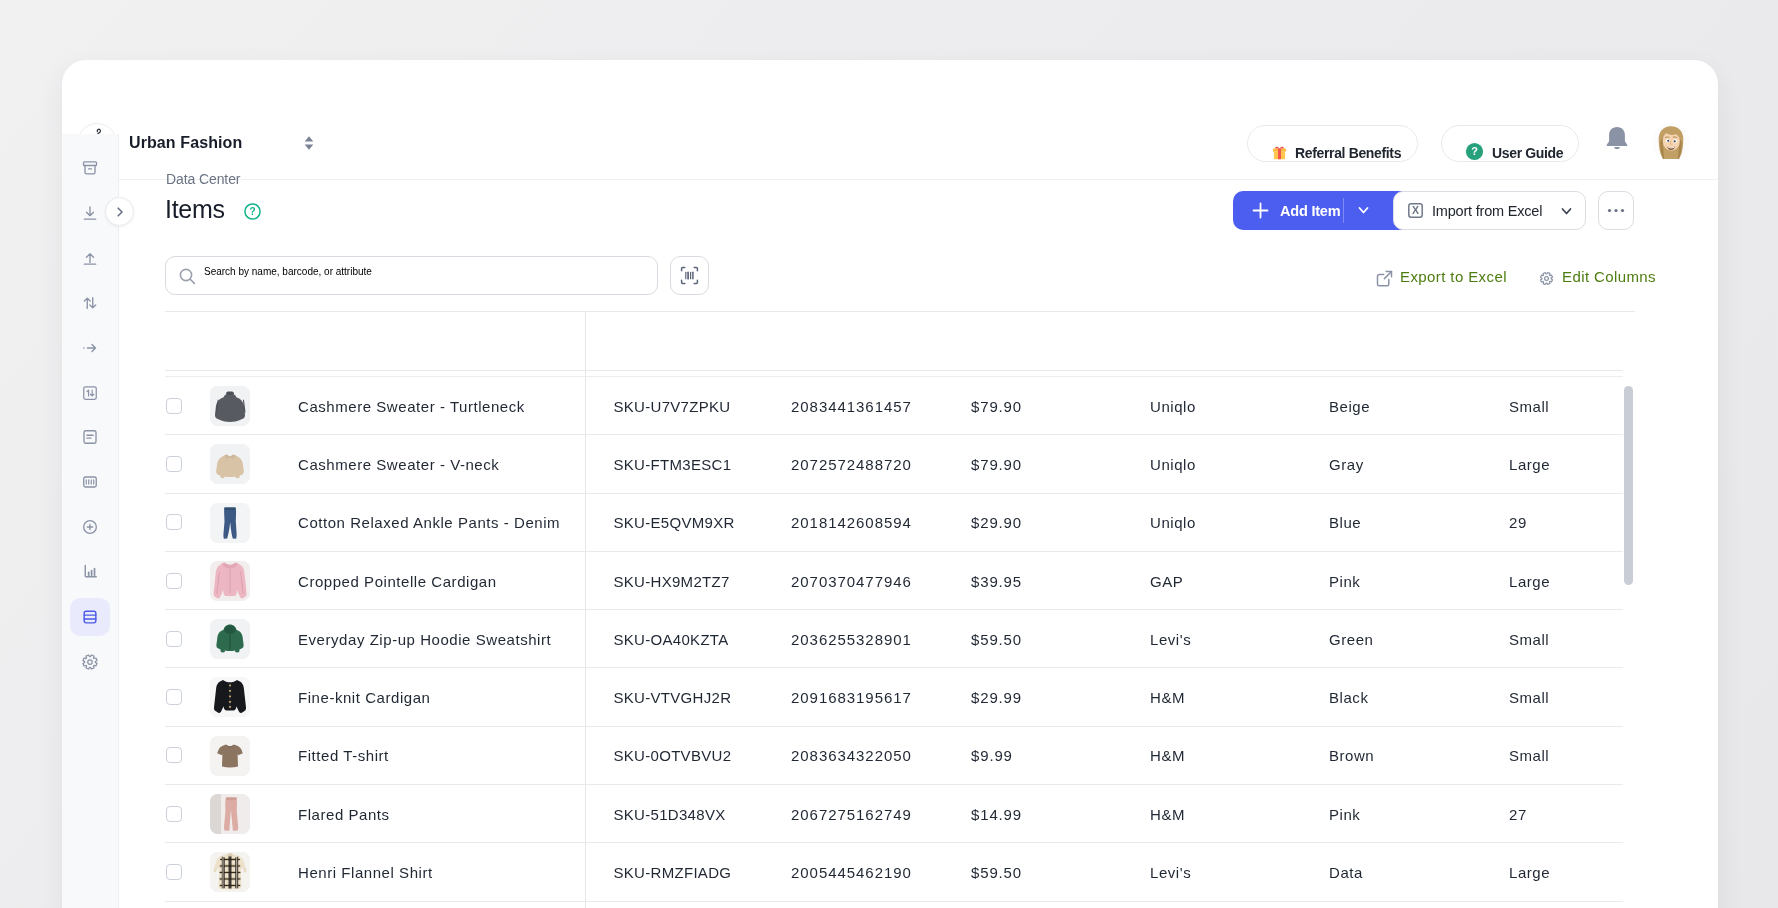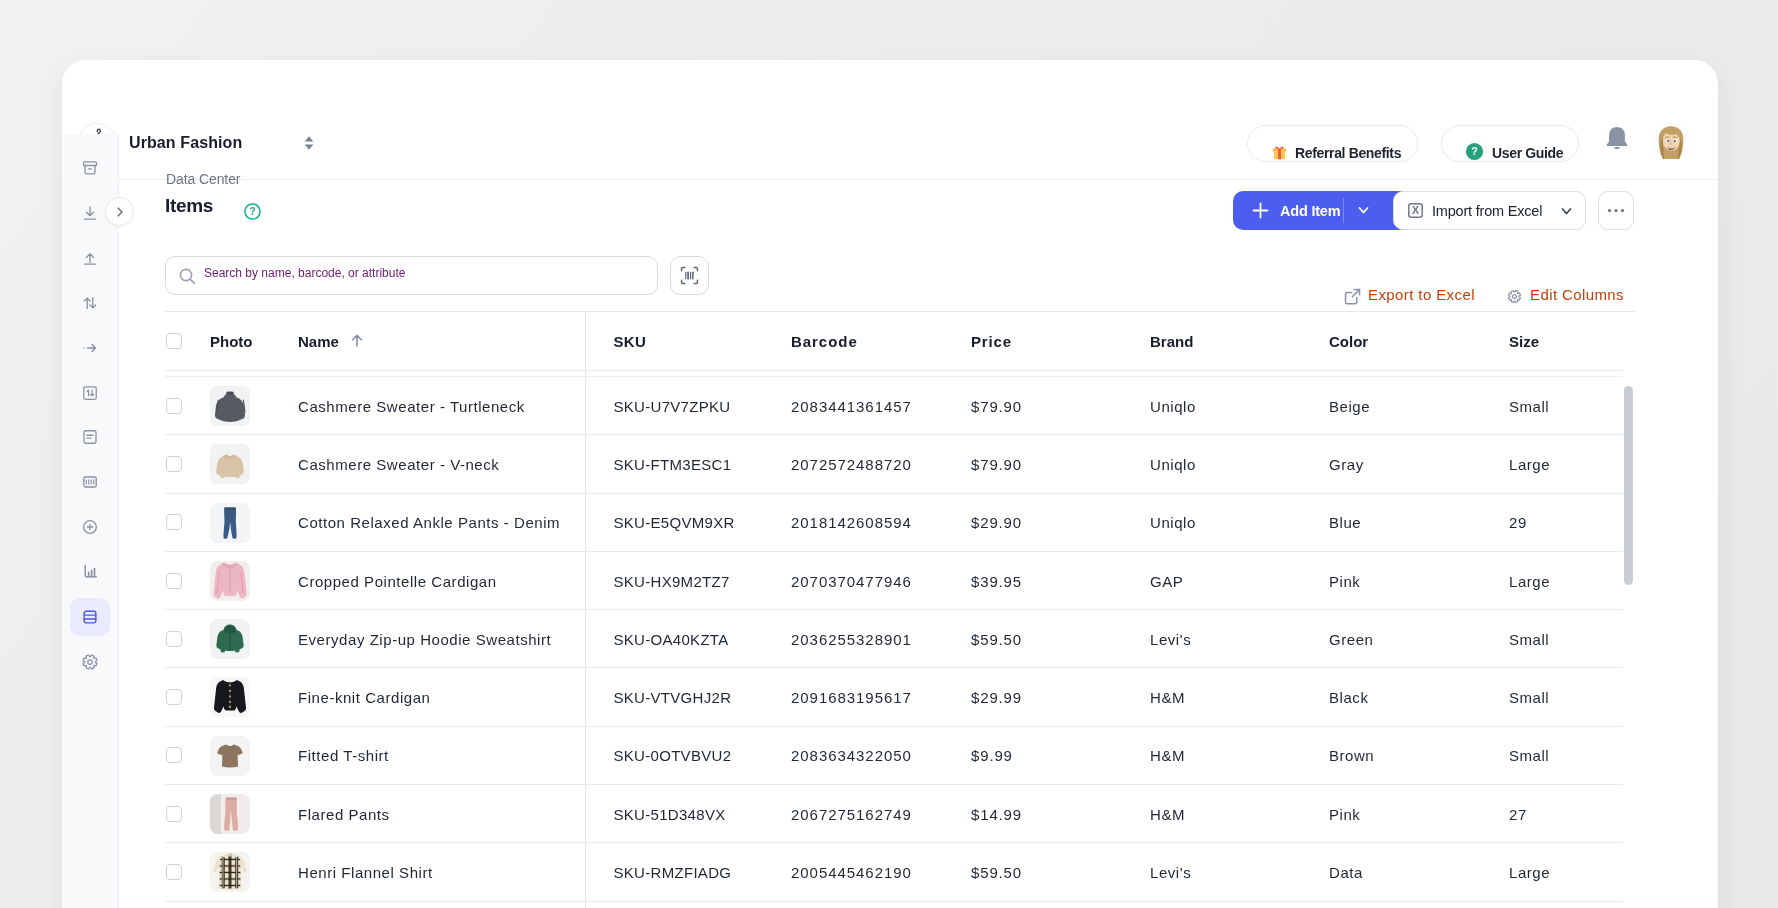--- a/index.html
+++ b/index.html
@@ -20,7 +20,7 @@
   .sel-bg { position:absolute; left:8px; top:464px; width:40px; height:38px; background:#e9ebfc; border-radius:10px; }
   .expand { position:absolute; left:43px; top:137px; width:29px; height:29px; border-radius:50%; background:#fff; border:1px solid #e8eaee; display:flex; align-items:center; justify-content:center; box-shadow:0 1px 3px rgba(30,34,50,.06); z-index:5; }
   .crumb { position:absolute; left:104px; top:111px; font-size:14px; color:#6b7483; letter-spacing:-.1px; }
-  .h1 { position:absolute; left:103px; top:135px; font-size:19px; font-weight:bold; color:#171d29; letter-spacing:-.3px; }
+  .h1 { position:absolute; left:103px; top:135px; font-size:25px; font-weight:normal; color:#171d29; letter-spacing:-.3px; }
   .help { position:absolute; left:182px; top:143px; }
   .btn { position:absolute; top:131px; height:39px; border-radius:10px; display:flex; align-items:center; font-size:14.5px; letter-spacing:-.2px; }
   .btn.add { left:1171px; width:178px; background:#4c5ef0; color:#fff; font-weight:bold; }

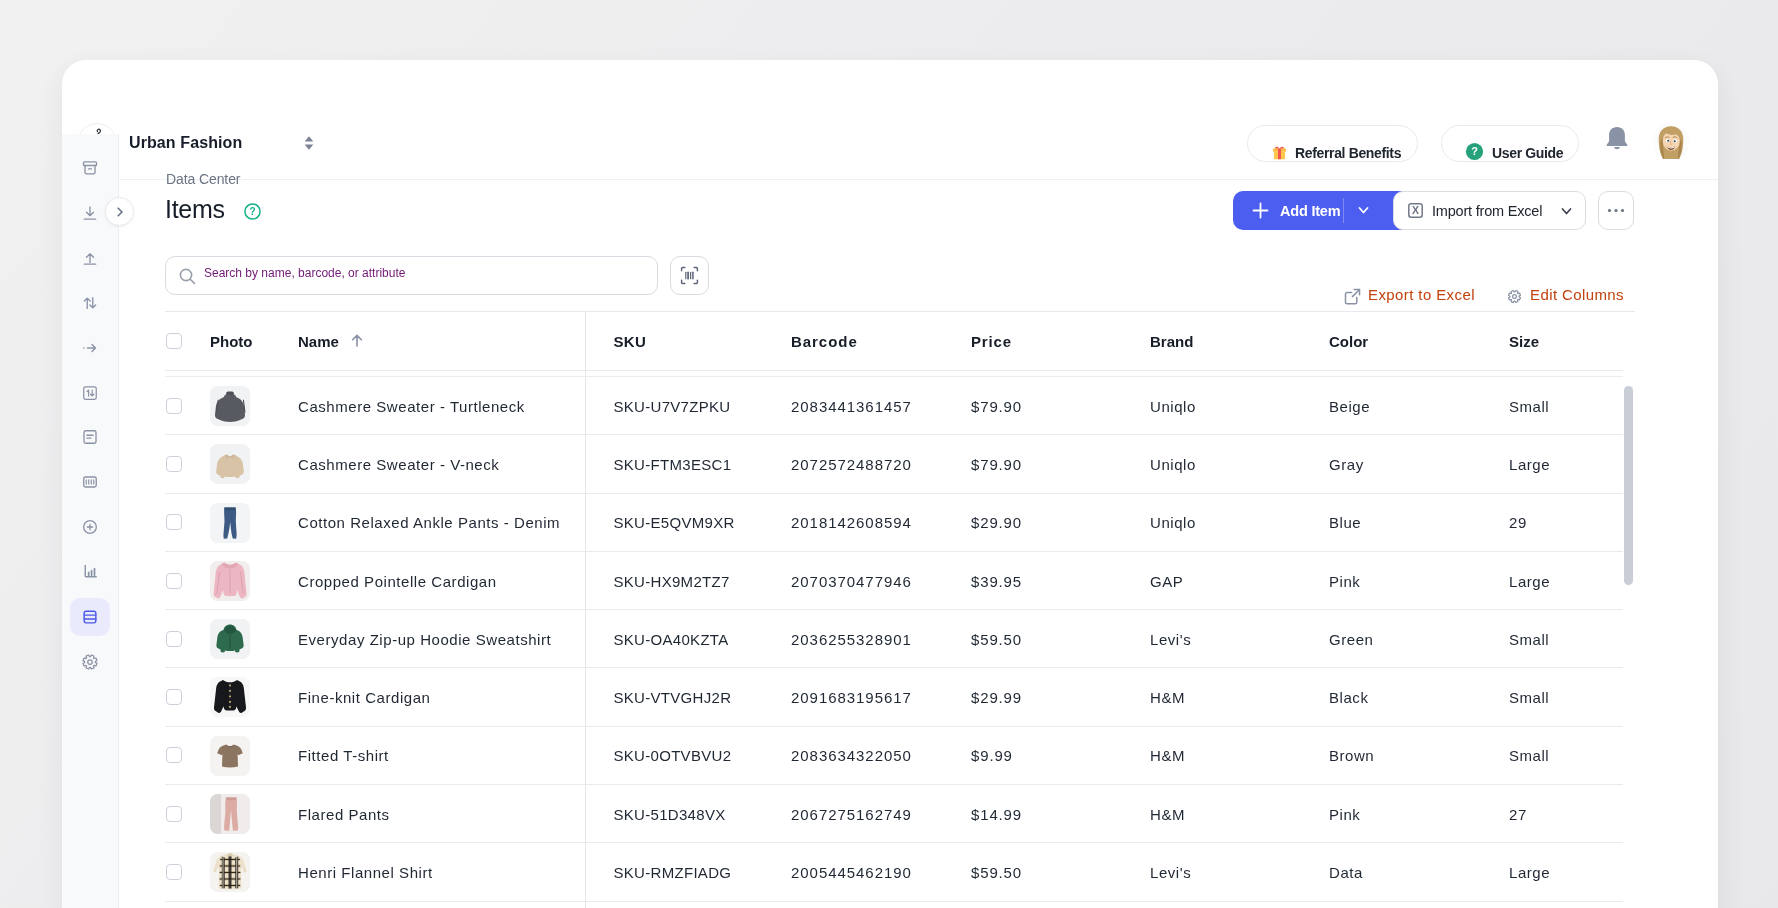--- a/index.html
+++ b/index.html
@@ -27,7 +27,7 @@
   .btn.imp { left:1331px; width:193px; background:#fff; border:1px solid #dadde2; color:#20262f; }
   .btn.more { left:1536px; width:36px; background:#fff; border:1px solid #dadde2; justify-content:center; }
   .search { position:absolute; left:103px; top:196px; width:493px; height:39px; border:1px solid #d8dbe1; border-radius:10px; background:#fff; }
-  .search .ph { position:absolute; left:38px; top:9px; font-size:12px; color:#701a75; }
+  .search .ph { position:absolute; left:38px; top:9px; font-size:10px; color:#000000; }
   .scanbtn { position:absolute; left:608px; top:196px; width:39px; height:39px; border:1px solid #d8dbe1; border-radius:10px; background:#fff; display:flex; align-items:center; justify-content:center; }
   .toplink { position:absolute; top:226px; font-size:15px; color:#c2410c; letter-spacing:.4px; }
   .tbl { position:absolute; left:103px; top:251px; width:1470px; height:649px; }

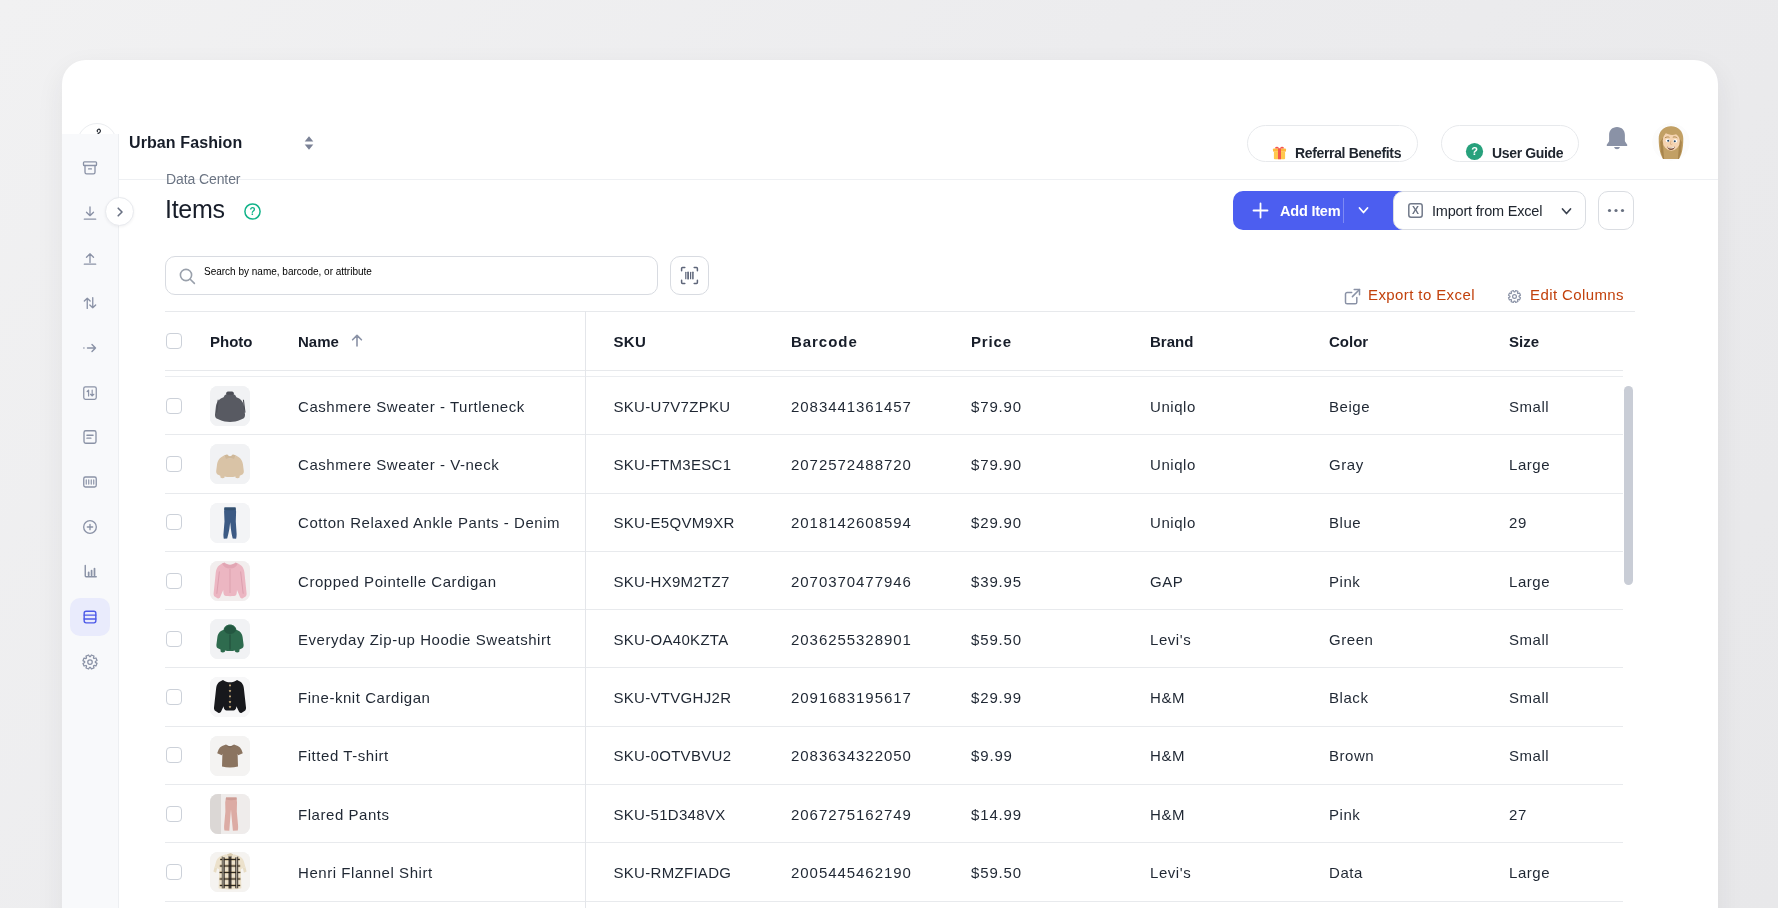--- a/index.html
+++ b/index.html
@@ -29,7 +29,7 @@
   .search { position:absolute; left:103px; top:196px; width:493px; height:39px; border:1px solid #d8dbe1; border-radius:10px; background:#fff; }
   .search .ph { position:absolute; left:38px; top:9px; font-size:10px; color:#000000; }
   .scanbtn { position:absolute; left:608px; top:196px; width:39px; height:39px; border:1px solid #d8dbe1; border-radius:10px; background:#fff; display:flex; align-items:center; justify-content:center; }
-  .toplink { position:absolute; top:226px; font-size:15px; color:#c2410c; letter-spacing:.4px; }
+  .toplink { position:absolute; top:208px; font-size:15px; color:#4d7c0f; letter-spacing:.4px;margin-left:32px; }
   .tbl { position:absolute; left:103px; top:251px; width:1470px; height:649px; }
   .tbl .topline { position:absolute; left:0; top:0; width:1470px; height:1px; background:#e7e9ec; }
   .tbl .hline { position:absolute; left:0; top:59px; width:1458px; height:1px; background:#e7e9ec; }

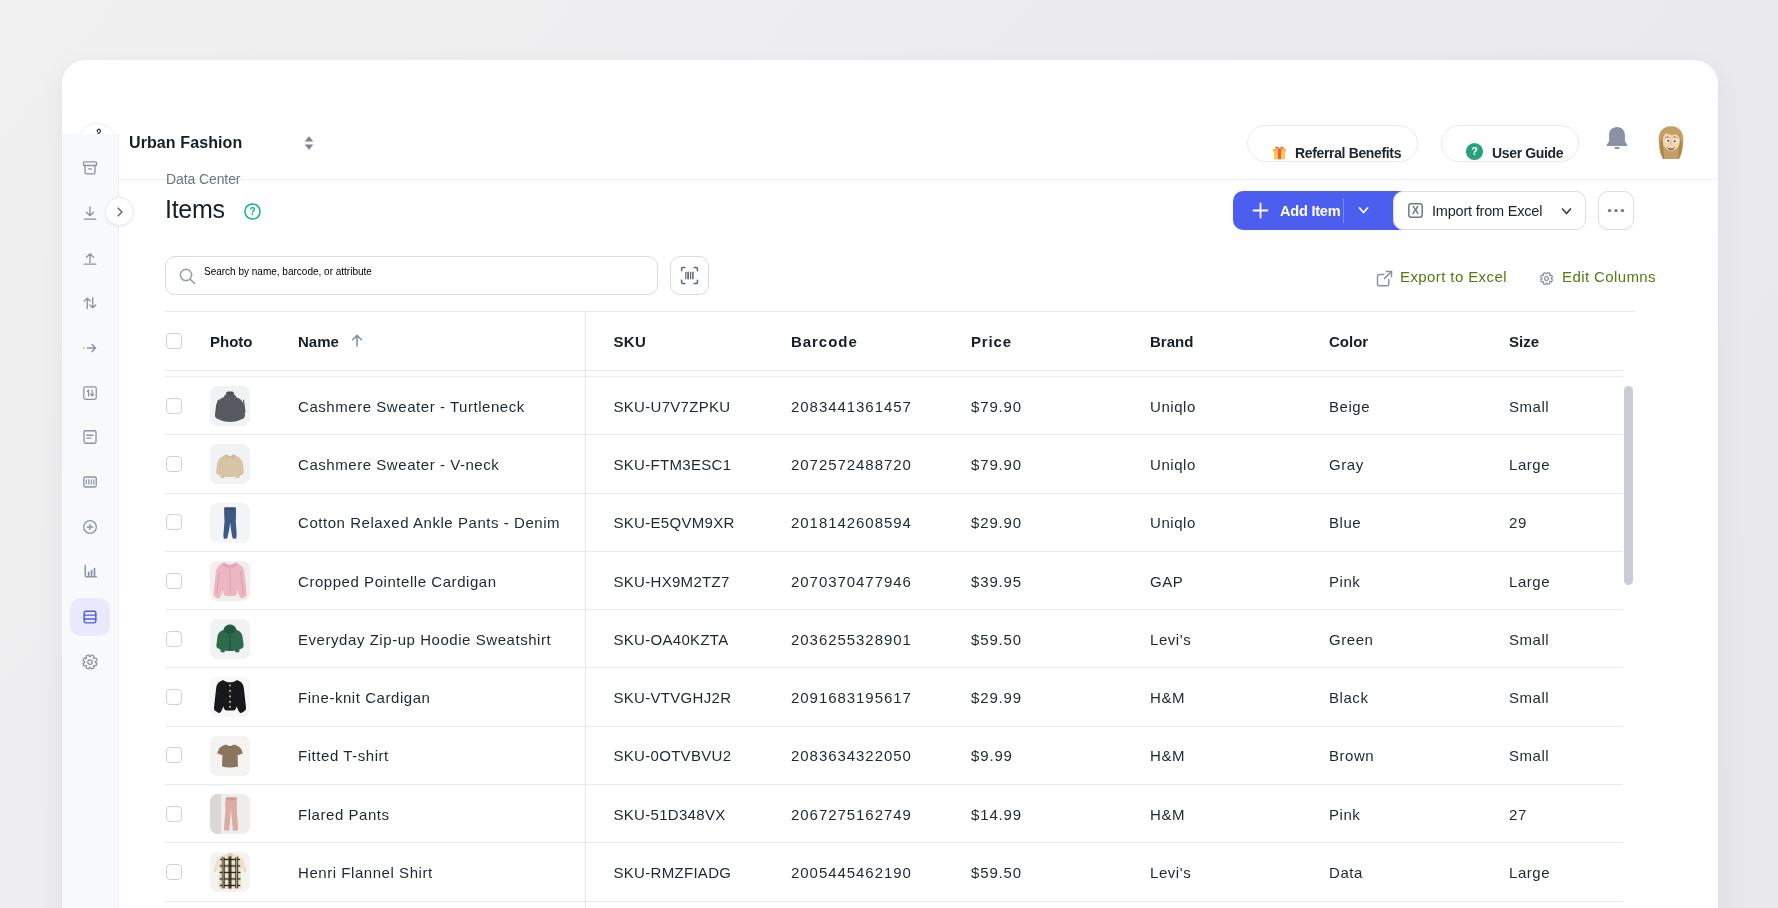--- a/index.html
+++ b/index.html
@@ -212,20 +212,6 @@
       </svg>Edit Columns</div>
   <div class="tbl">
     <div class="topline"></div>
-    <div class="hrow">
-      <div class="cb"></div>
-      <div class="hcell" style="left:45px;">Photo</div>
-      <div class="hcell" style="left:133px;">Name</div>
-      <svg width="14" height="15" viewBox="0 0 14 15" fill="none" stroke="#8a92a6" stroke-width="1.6" stroke-linecap="round" stroke-linejoin="round" style="position:absolute;left:185px;top:21px;">
-          <path d="M7 13V2.4m0 0L2.6 6.8M7 2.4l4.4 4.4"></path>
-        </svg>
-      <div class="hcell c-sku">SKU</div>
-      <div class="hcell c-bar">Barcode</div>
-      <div class="hcell c-price">Price</div>
-      <div class="hcell c-brand">Brand</div>
-      <div class="hcell c-color">Color</div>
-      <div class="hcell c-size">Size</div>
-    </div>
     <div class="hline"></div>
     <div class="bline"></div>
     <div class="rows">

